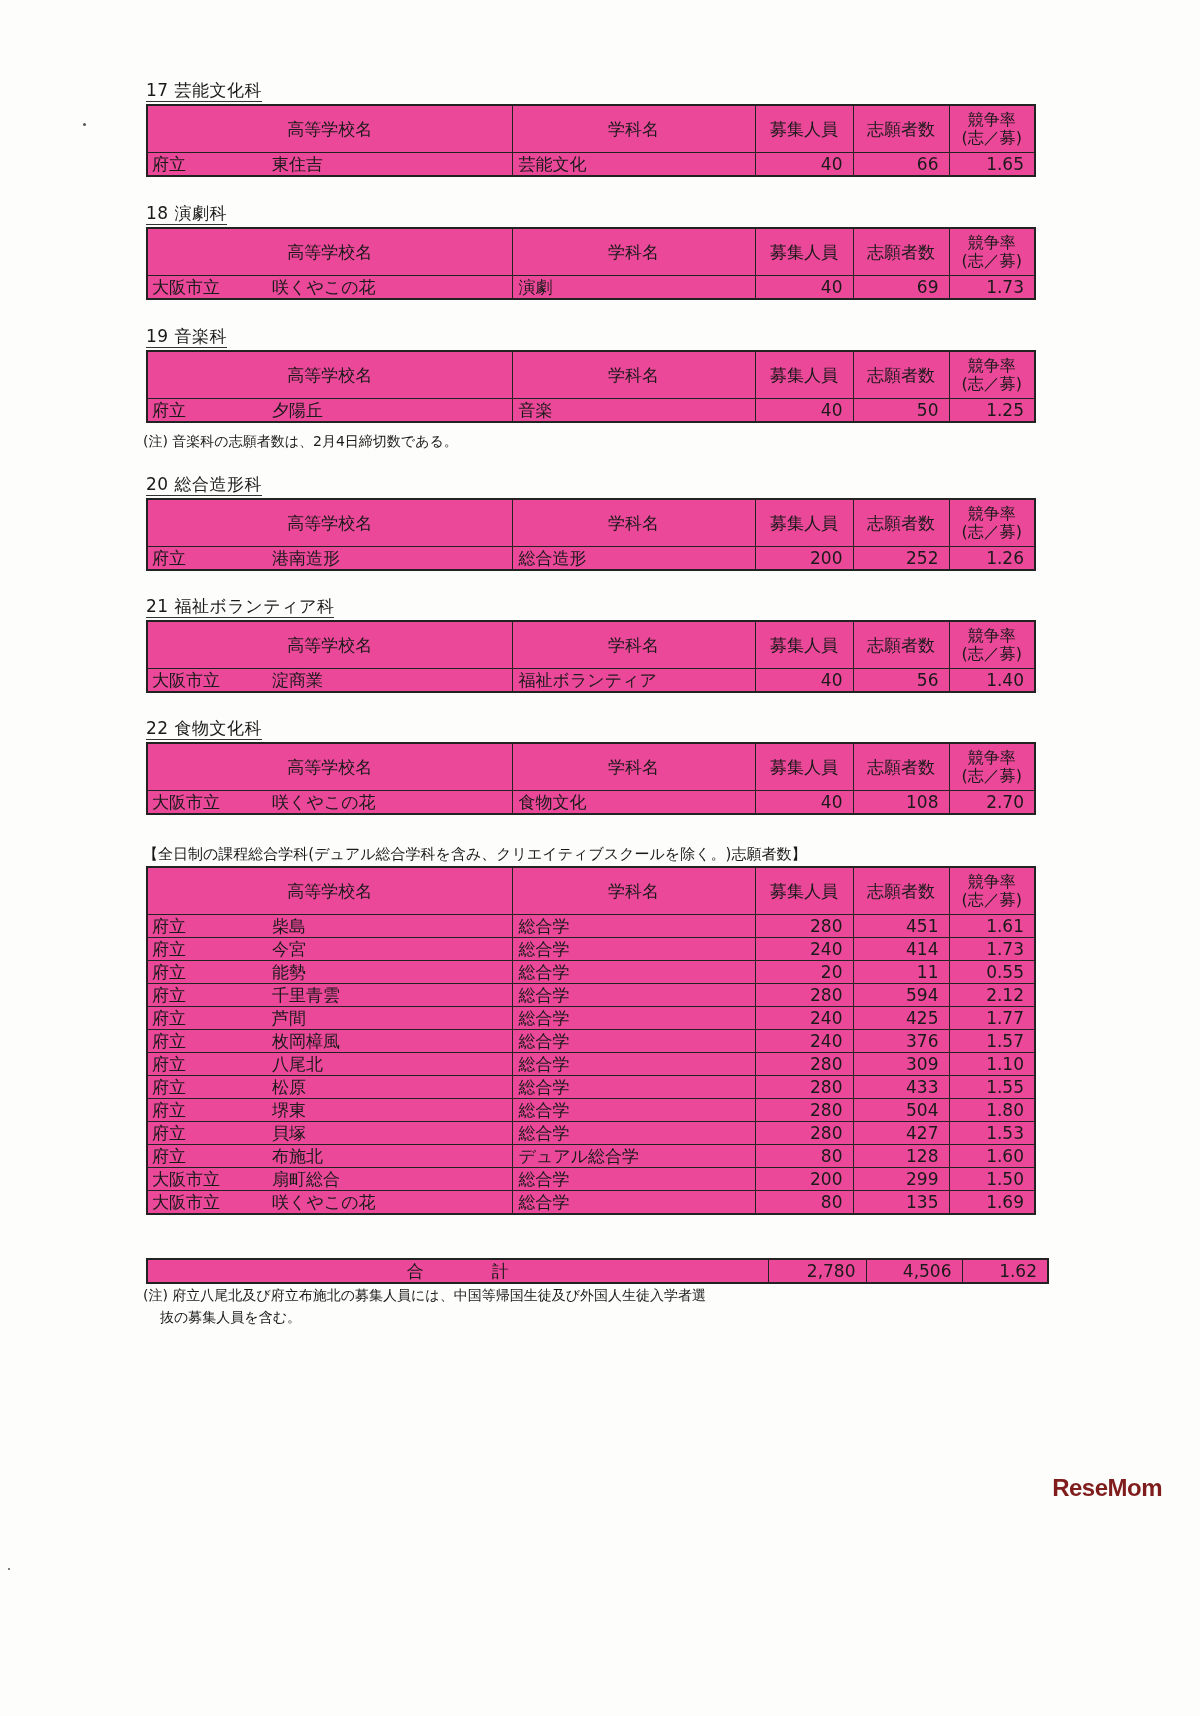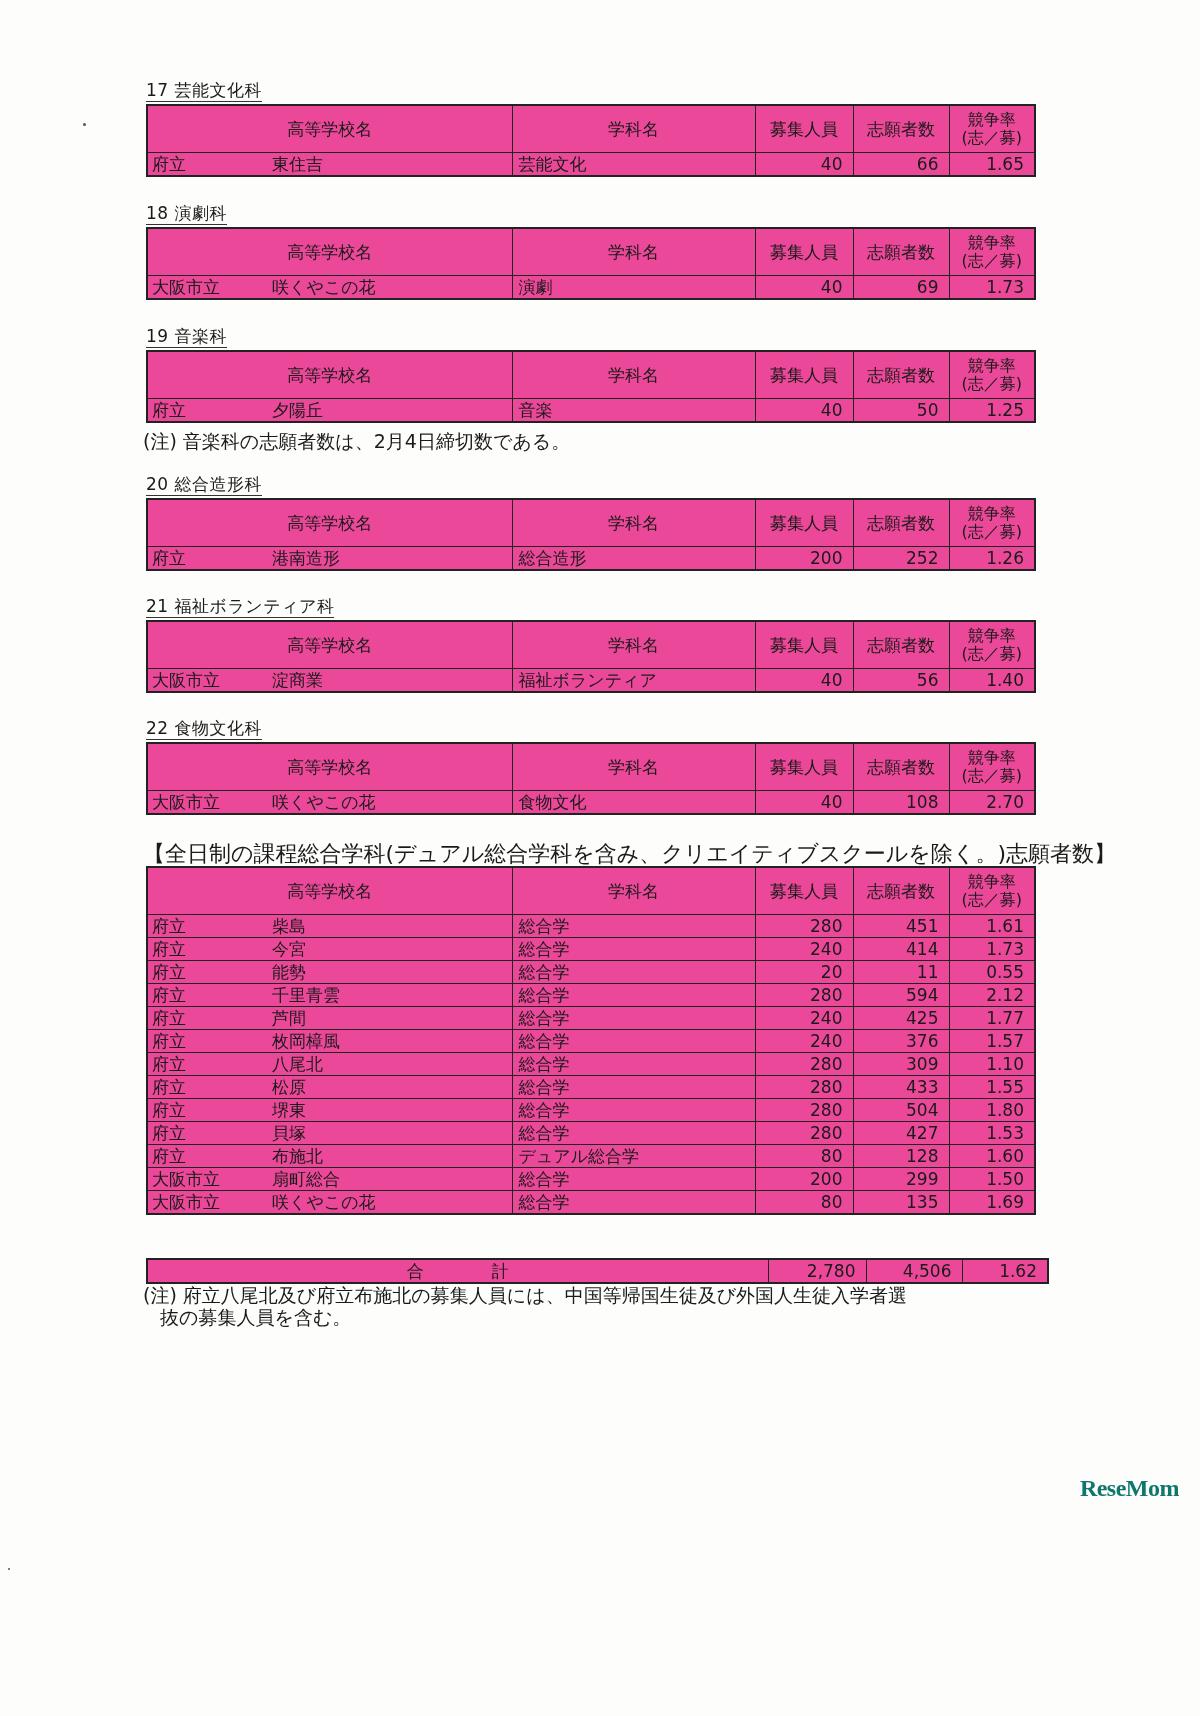--- a/index.html
+++ b/index.html
@@ -27,7 +27,7 @@
   table.tbl td.num { text-align:right; padding-right:10px; }
   table.tbl td.school { padding-left:4px; }
   .pref { display:inline-block; width:120px; }
-  .note { position:absolute; font-size:19px; line-height:22px; }
+  .note { position:absolute; font-size:14px; line-height:22px; }
   .w-school { width:365px; }
   .w-dept { width:243px; }
   .w-cap { width:98px; }

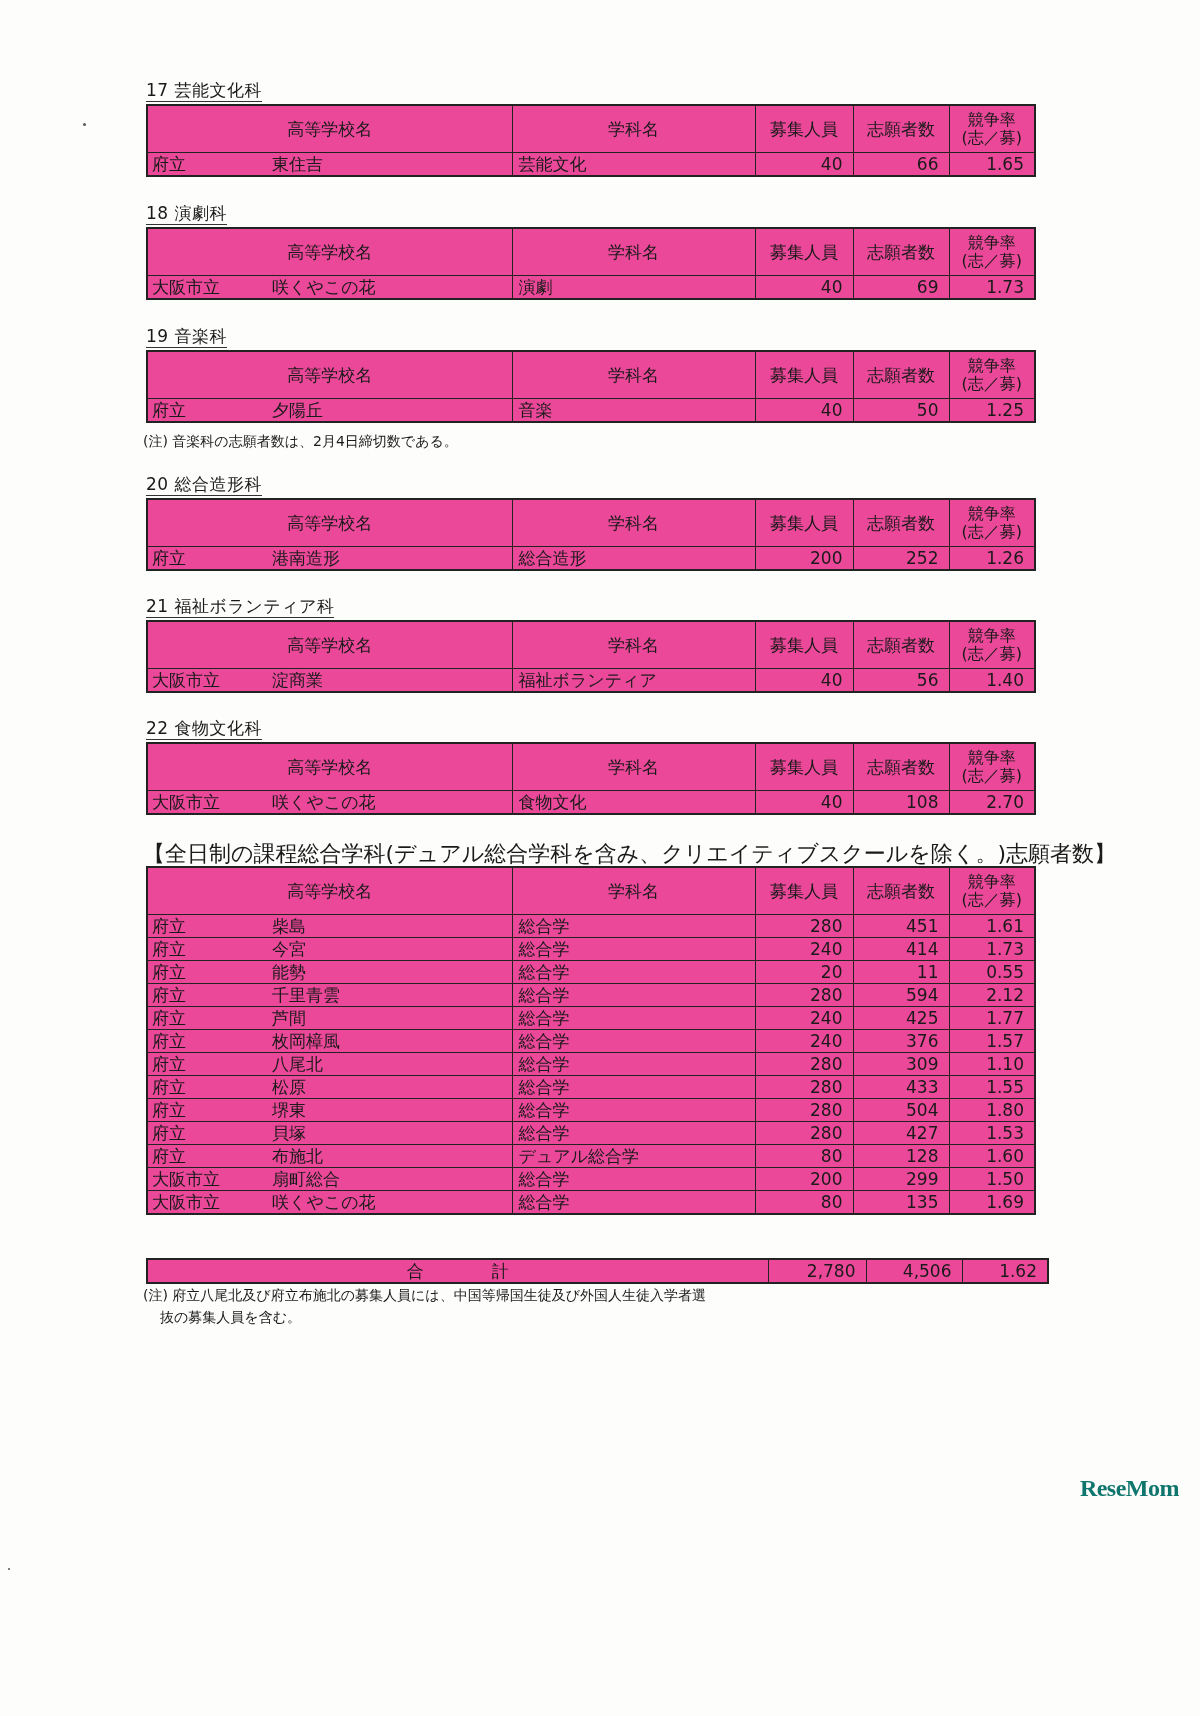--- a/index.html
+++ b/index.html
@@ -212,7 +212,7 @@
   </tbody>
     </table>
 
-  <div class="section-title" style="left:143px; top:844px; font-size:22px; letter-spacing:0; border-bottom:none;">【全日制の課程総合学科(デュアル総合学科を含み、クリエイティブスクールを除く。)志願者数】</div>
+  <div class="section-title" style="left:143px; top:844px; font-size:15px; letter-spacing:0; border-bottom:none;">【全日制の課程総合学科(デュアル総合学科を含み、クリエイティブスクールを除く。)志願者数】</div>
   <table class="tbl big" id="general-table" style="left:146px; top:866px;">
     <colgroup>
         <col class="w-school">

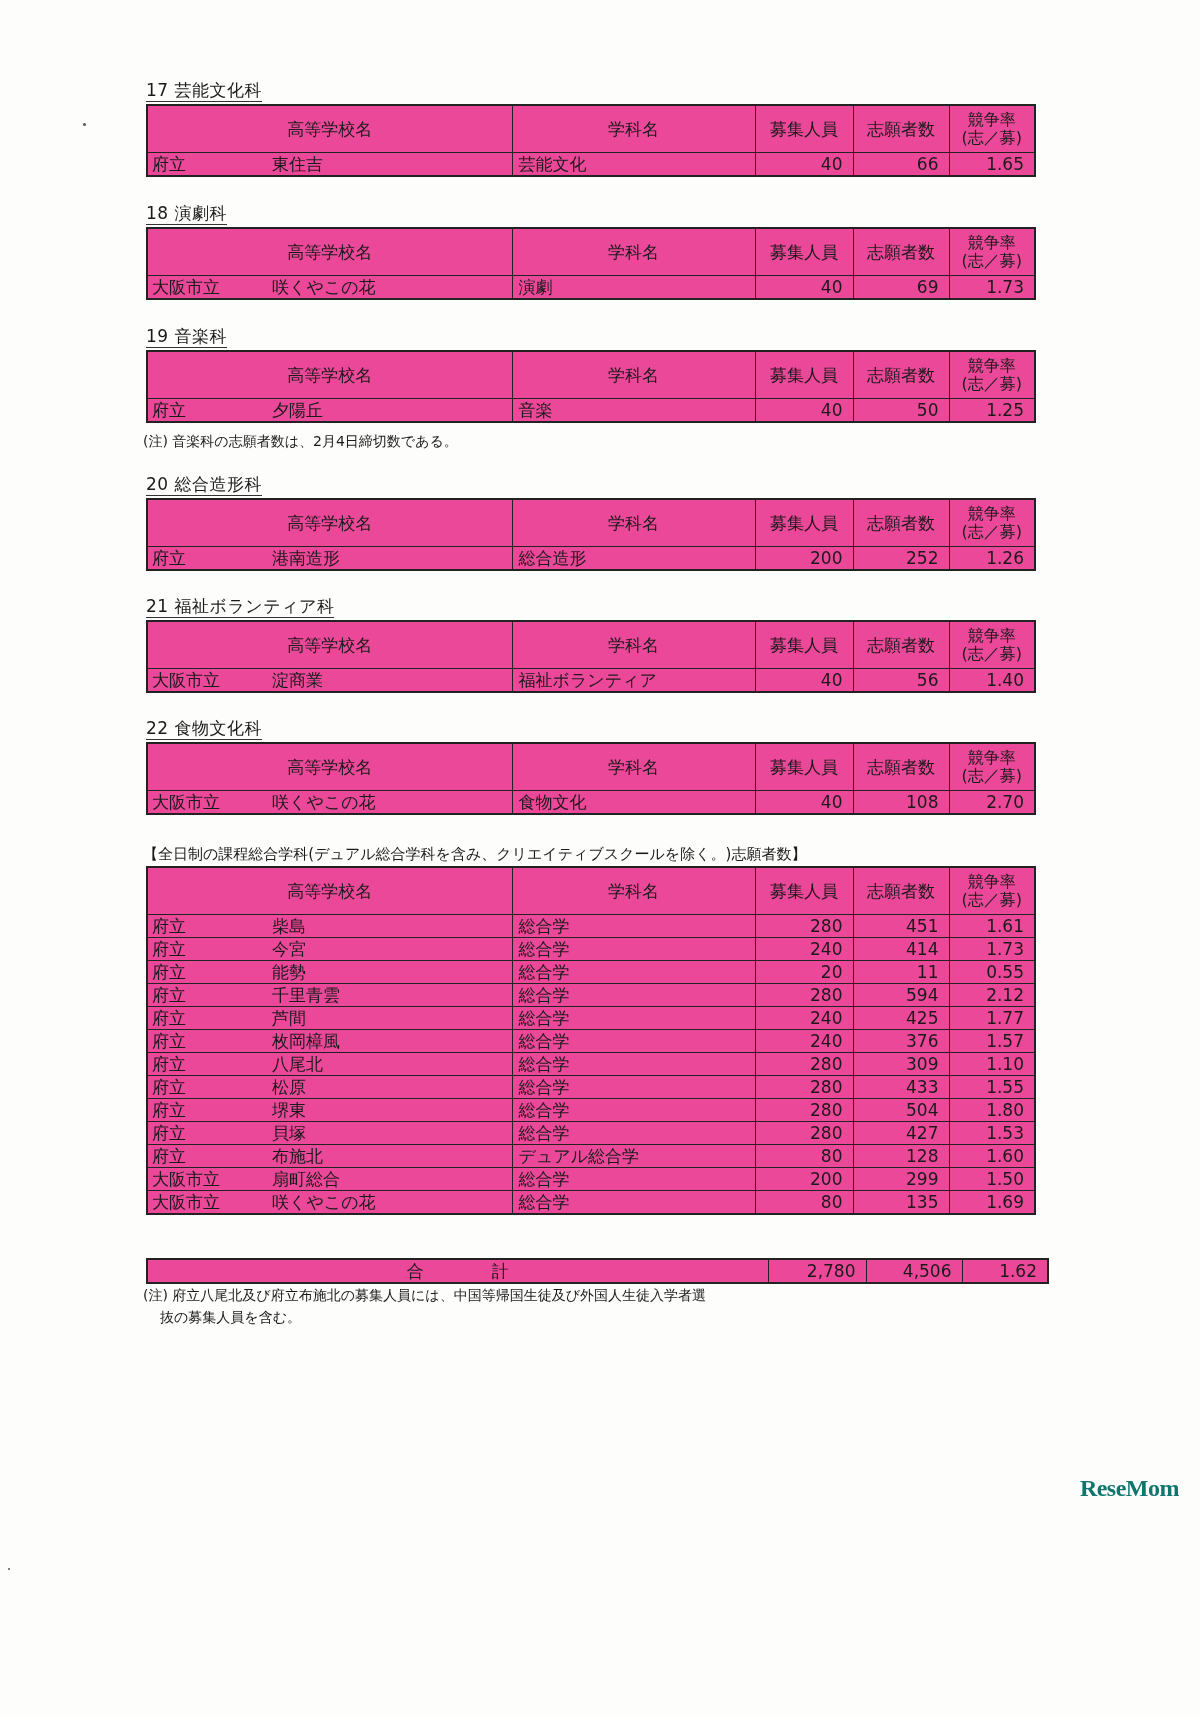--- a/index.html
+++ b/index.html
@@ -36,8 +36,8 @@
   .big td { height:22px; line-height:22px; }
   .total-tbl td { height:22px; line-height:22px; }
   .watermark {
-    position:absolute; right:21px; bottom:22px; font-family:Liberation Serif, serif;
-    font-weight:bold; font-size:24px; color:#0f766e; letter-spacing:-0.5px;
+    position:absolute; right:38px; bottom:22px; font-family:Liberation Sans, sans-serif;
+    font-weight:bold; font-size:24px; color:#7f1d1d; letter-spacing:-0.5px;
   }
   .stray { position:absolute; width:3px; height:3px; background:#555; border-radius:50%; }
 </style>

